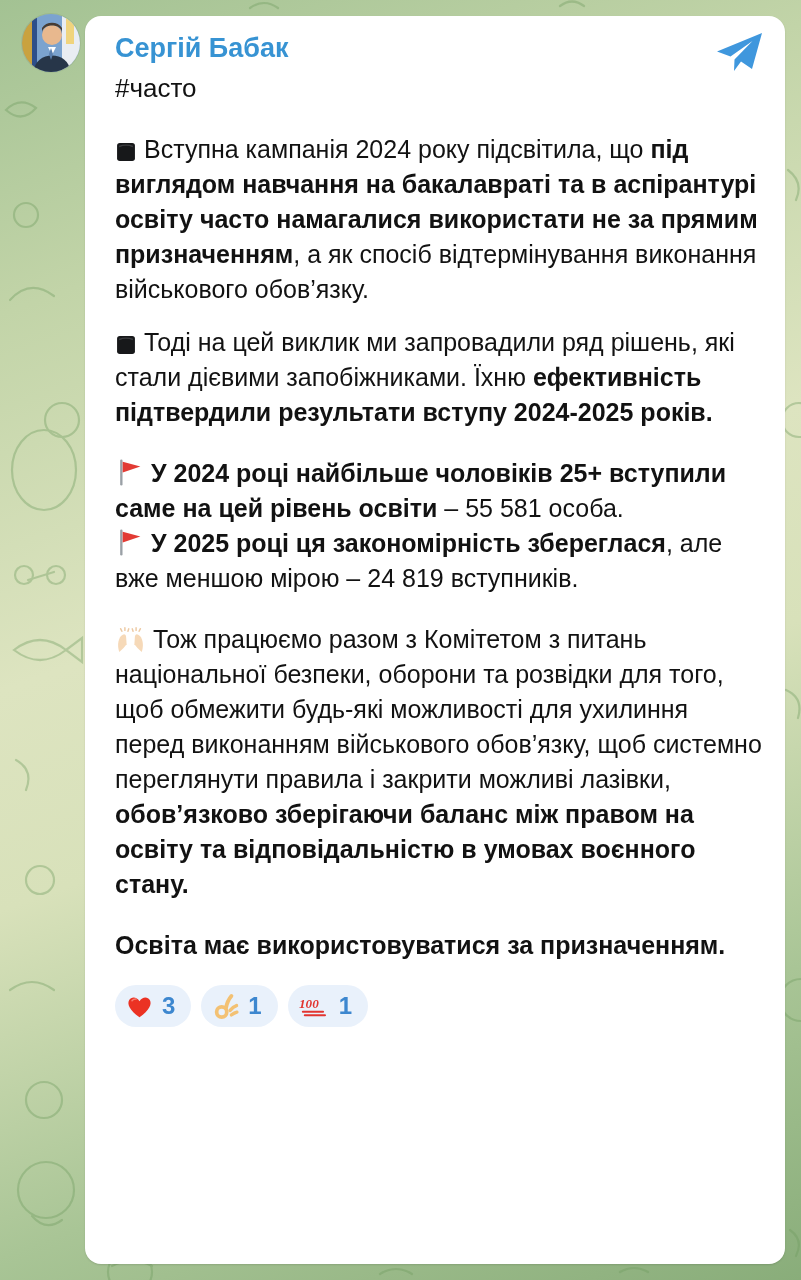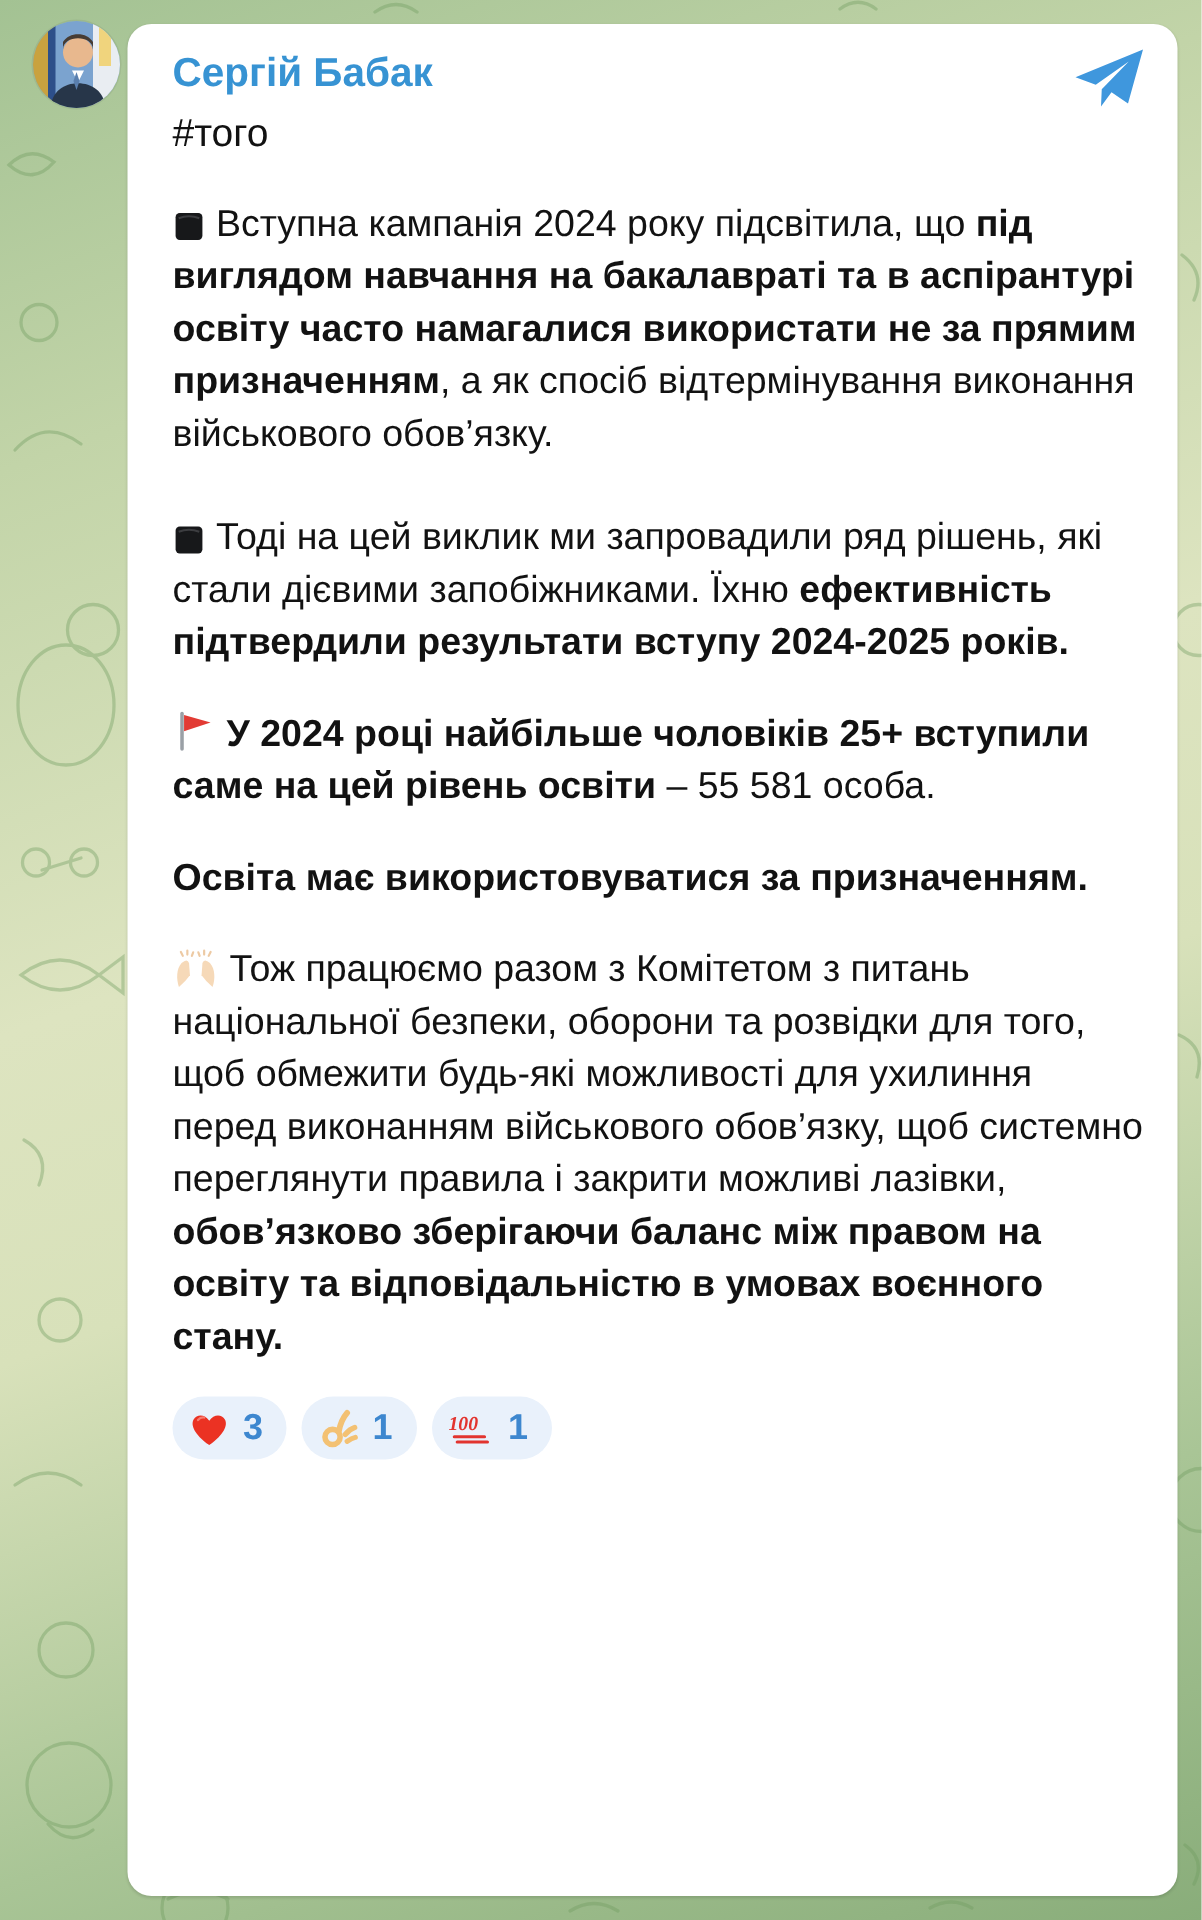--- a/index.html
+++ b/index.html
@@ -86,7 +86,7 @@
   </span>
 
   <div class="channel-name">Сергій Бабак</div>
-  <div class="hashtag">#того</div>
+  <div class="hashtag">#часто</div>
 
   <div class="post-body" id="paragraphs">
       <p style="margin-top: 26px;"><span class="emoji"><svg width="22" height="22" viewBox="0 0 32 32">

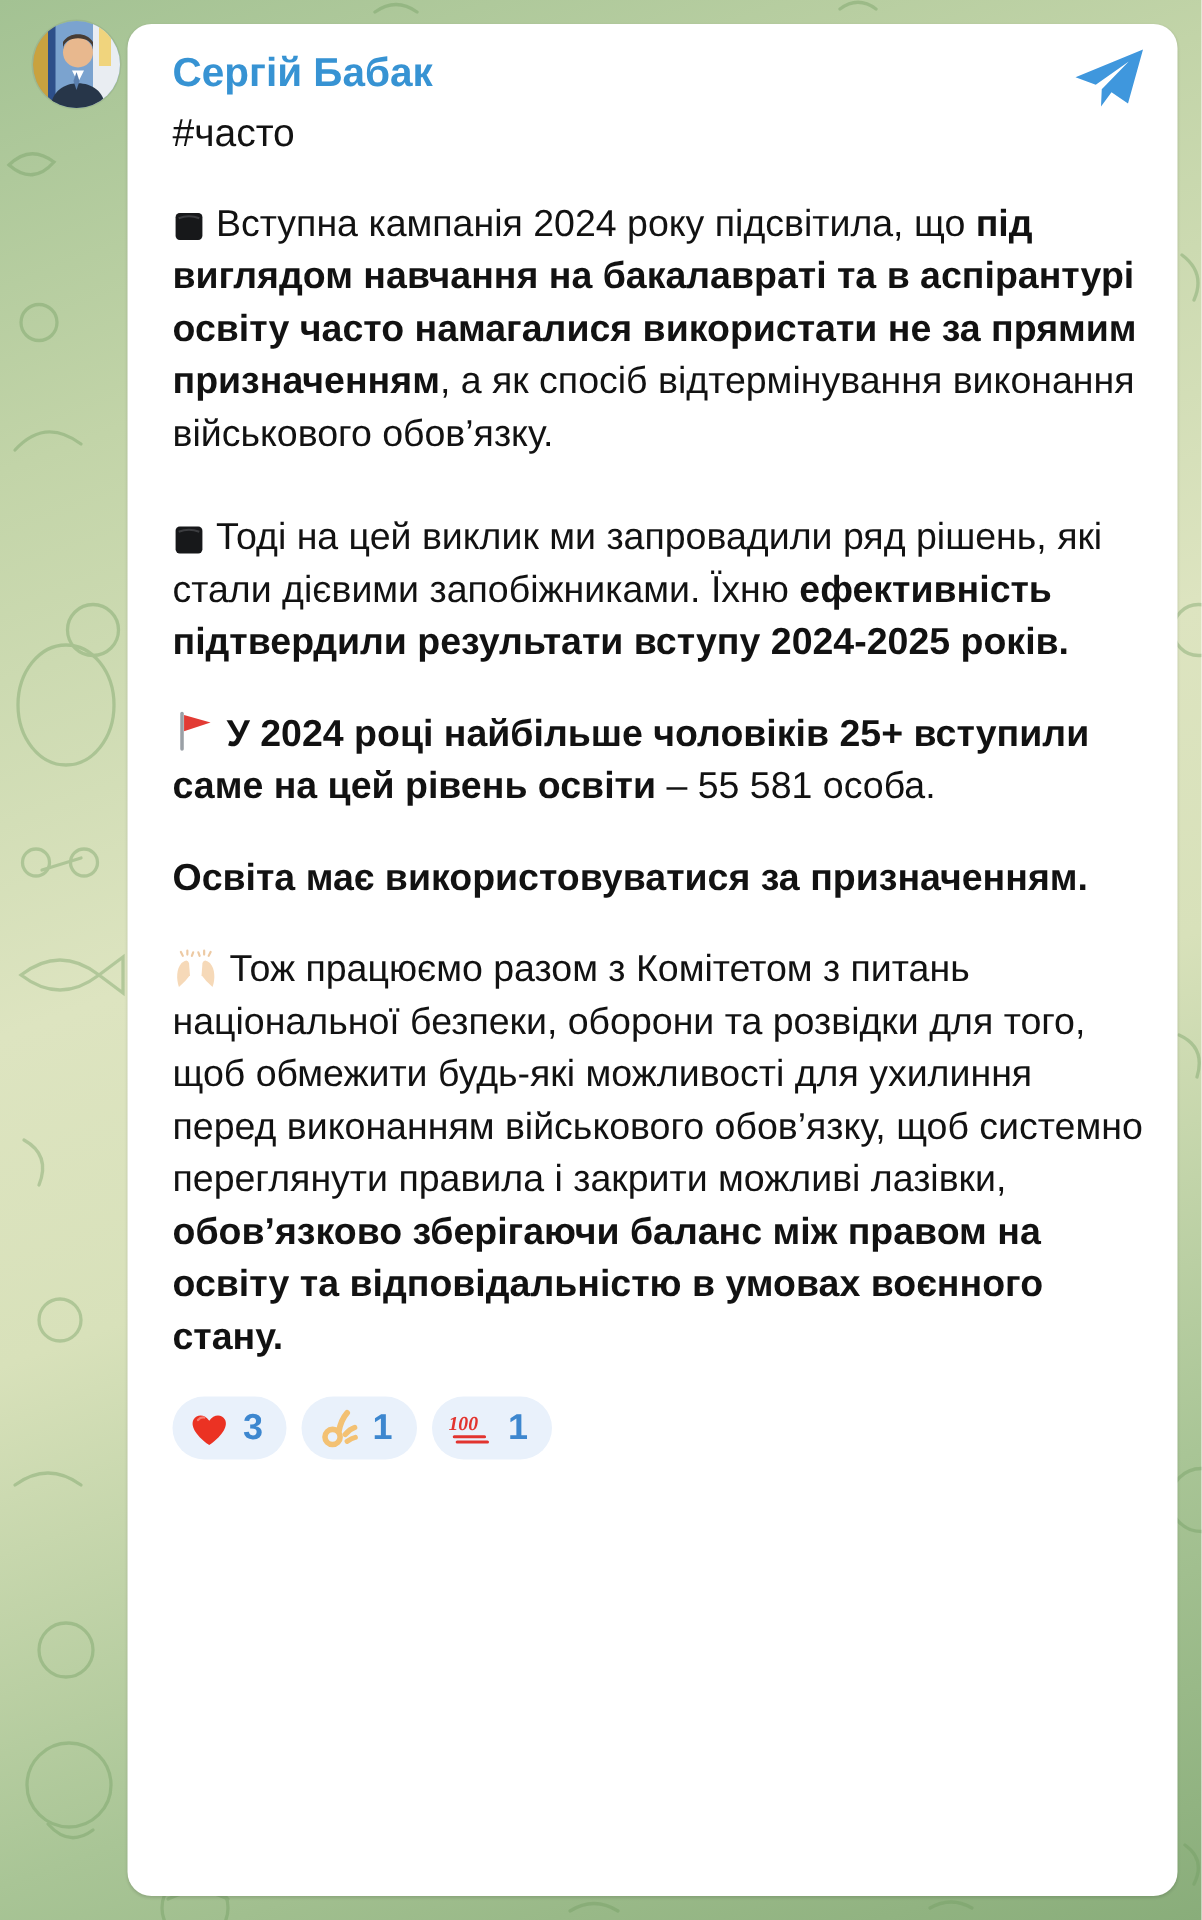--- a/index.html
+++ b/index.html
@@ -93,7 +93,7 @@
             <rect x="3" y="3" width="26" height="26" rx="4" fill="#17181a"></rect>
             <path d="M6 8 Q16 4 26 8" stroke="#3c3d40" stroke-width="2" fill="none"></path>
           </svg></span><span>Вступна кампанія 2024 року підсвітила, що </span><b>під виглядом навчання на бакалавраті та в аспірантурі освіту часто намагалися використати не за прямим призначенням</b><span>, а як спосіб відтермінування виконання військового обов’язку.</span></p>
-      <p style="margin-top: 34px;"><span class="emoji"><svg width="22" height="22" viewBox="0 0 32 32">
+      <p style="margin-top: 18px;"><span class="emoji"><svg width="22" height="22" viewBox="0 0 32 32">
             <rect x="3" y="3" width="26" height="26" rx="4" fill="#17181a"></rect>
             <path d="M6 8 Q16 4 26 8" stroke="#3c3d40" stroke-width="2" fill="none"></path>
           </svg></span><span>Тоді на цей виклик ми запровадили ряд рішень, які стали дієвими запобіжниками. Їхню </span><b>ефективність підтвердили результати вступу 2024-2025 років.</b></p>

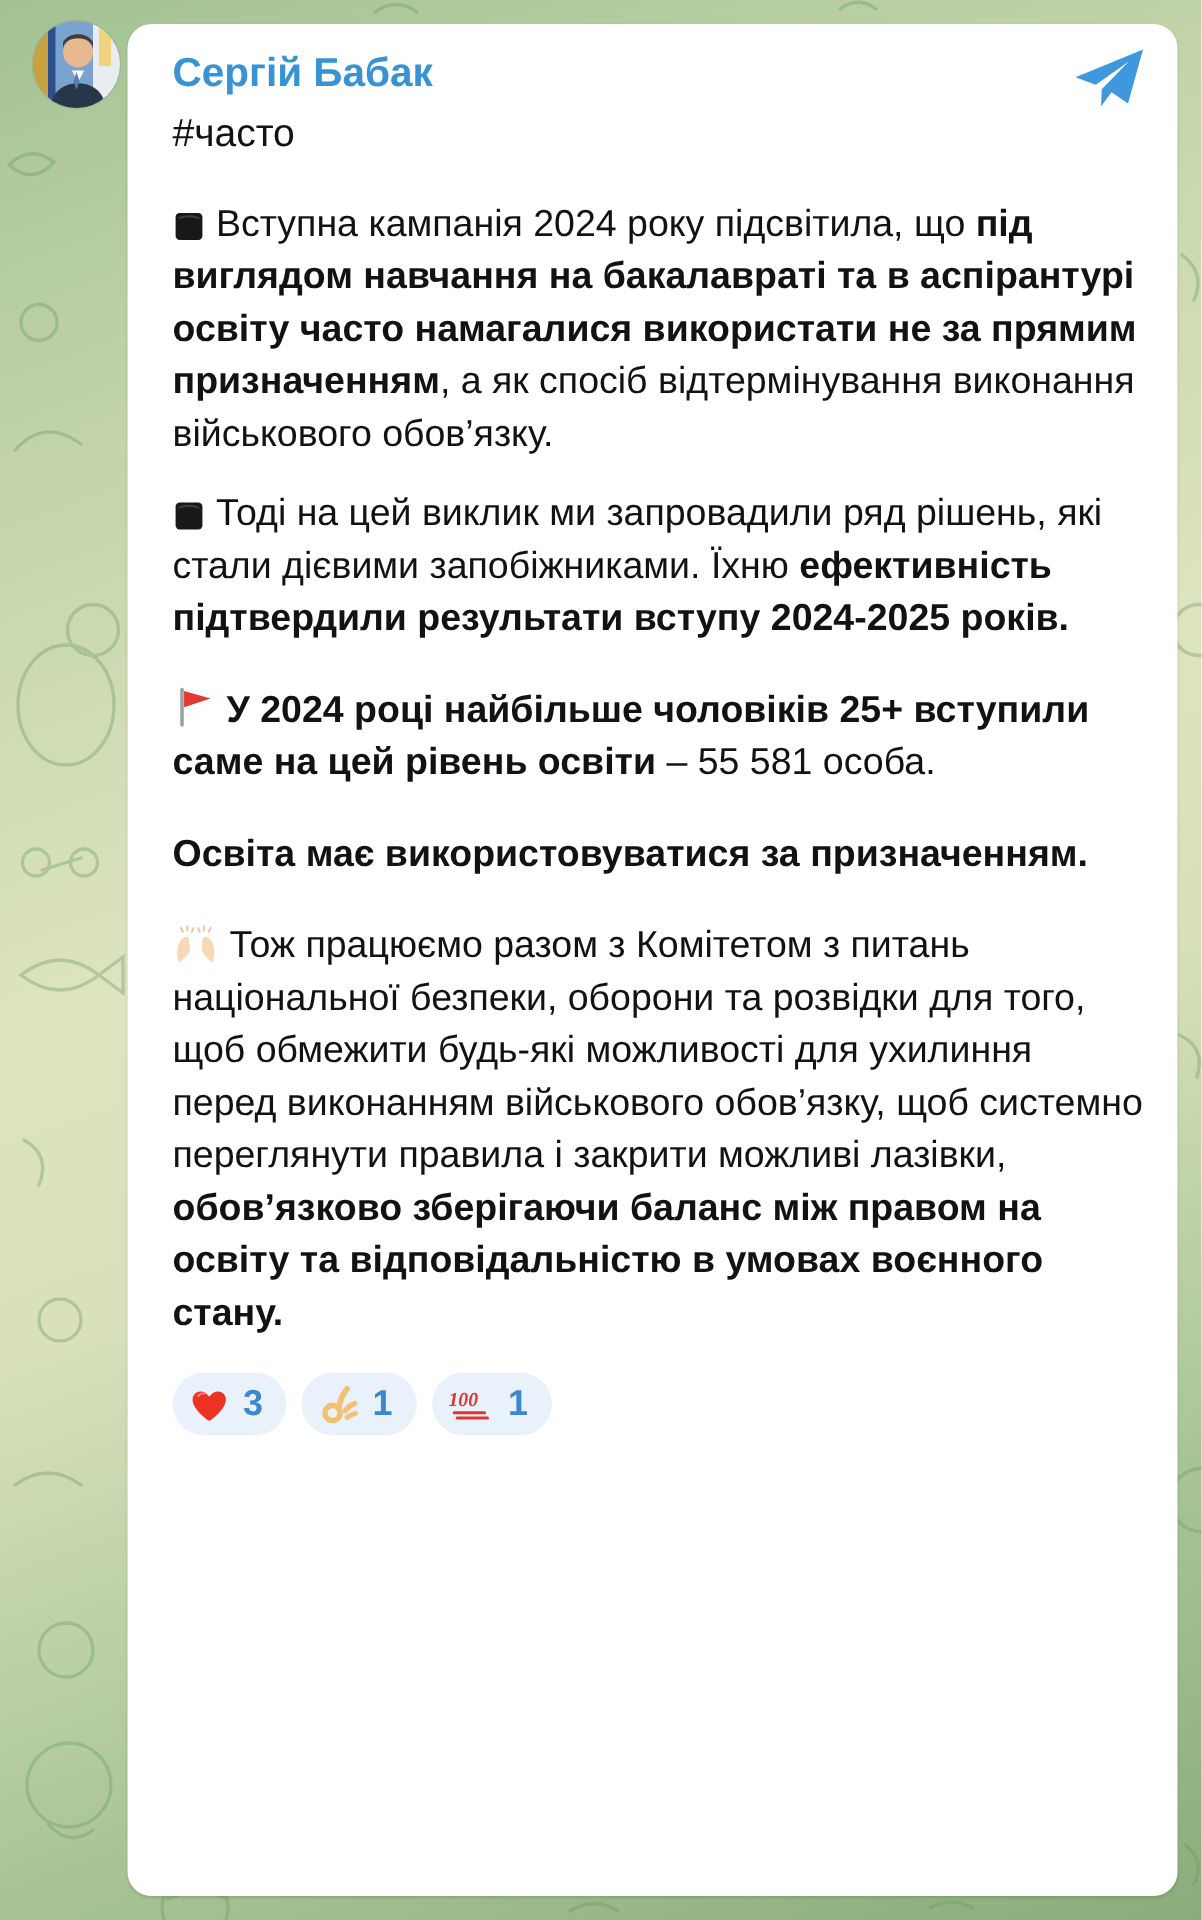--- a/index.html
+++ b/index.html
@@ -101,6 +101,10 @@
             <path d="M7 3 L7 29" stroke="#9aa0a6" stroke-width="2.6" stroke-linecap="round"></path>
             <path d="M8.5 4 L28 9.5 L8.5 16 Z" fill="#e23b34"></path>
           </svg></span><b>У 2024 році найбільше чоловіків 25+ вступили саме на цей рівень освіти</b><span> – 55 581 особа.</span></p>
+      <p style="margin-top: 0px;"><span class="emoji"><svg width="29" height="29" viewBox="0 0 32 32">
+            <path d="M7 3 L7 29" stroke="#9aa0a6" stroke-width="2.6" stroke-linecap="round"></path>
+            <path d="M8.5 4 L28 9.5 L8.5 16 Z" fill="#e23b34"></path>
+          </svg></span><b>У 2025 році ця закономірність збереглася</b><span>, але вже меншою мірою – 24 819 вступників.</span></p>
       <p style="margin-top: 26px;"><b>Освіта має використовуватися за призначенням.</b></p>
       <p style="margin-top: 26px;"><span class="emoji"><svg width="31" height="28" viewBox="0 0 36 32">
             <g stroke="#edcaa4" stroke-width="1.7" stroke-linecap="round">

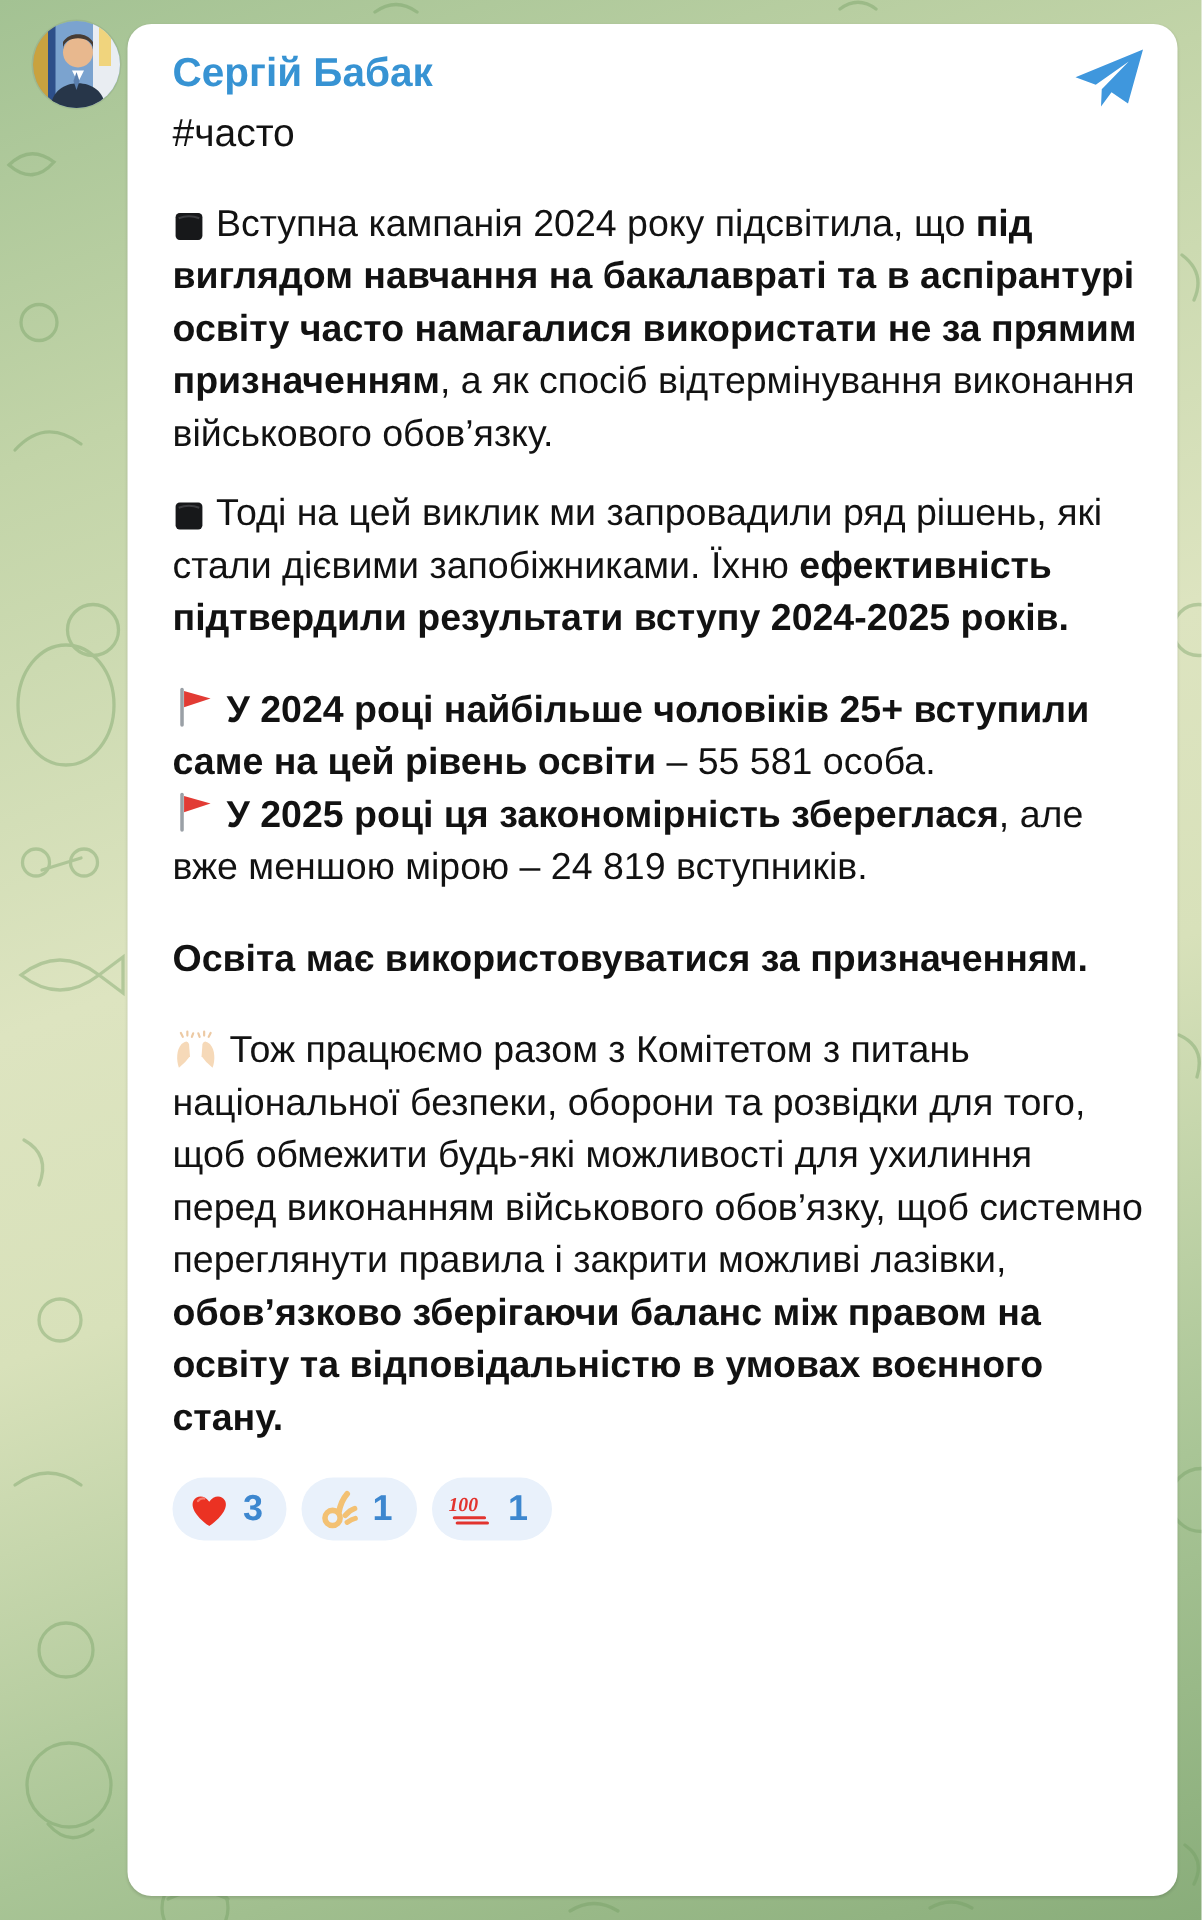--- a/index.html
+++ b/index.html
@@ -105,7 +105,6 @@
             <path d="M7 3 L7 29" stroke="#9aa0a6" stroke-width="2.6" stroke-linecap="round"></path>
             <path d="M8.5 4 L28 9.5 L8.5 16 Z" fill="#e23b34"></path>
           </svg></span><b>У 2025 році ця закономірність збереглася</b><span>, але вже меншою мірою – 24 819 вступників.</span></p>
-      <p style="margin-top: 26px;"><b>Освіта має використовуватися за призначенням.</b></p>
       <p style="margin-top: 26px;"><span class="emoji"><svg width="31" height="28" viewBox="0 0 36 32">
             <g stroke="#edcaa4" stroke-width="1.7" stroke-linecap="round">
               <path d="M8 7 L6.5 4"></path>
@@ -120,6 +119,7 @@
               <path d="M31 31 C33.2 25 33 17 29 12.5 Q24.5 8.5 23.2 12.5 L22.5 22 Q26 27 31 31 Z"></path>
             </g>
           </svg></span><span>Тож працюємо разом з Комітетом з питань національної безпеки, оборони та розвідки для того, щоб обмежити будь-які можливості для ухилиння перед виконанням військового обов’язку, щоб системно переглянути правила і закрити можливі лазівки, </span><b>обов’язково зберігаючи баланс між правом на освіту та відповідальністю в умовах воєнного стану.</b></p>
+      <p style="margin-top: 26px;"><b>Освіта має використовуватися за призначенням.</b></p>
     </div>
 
   <div class="reactions" id="reactions">

